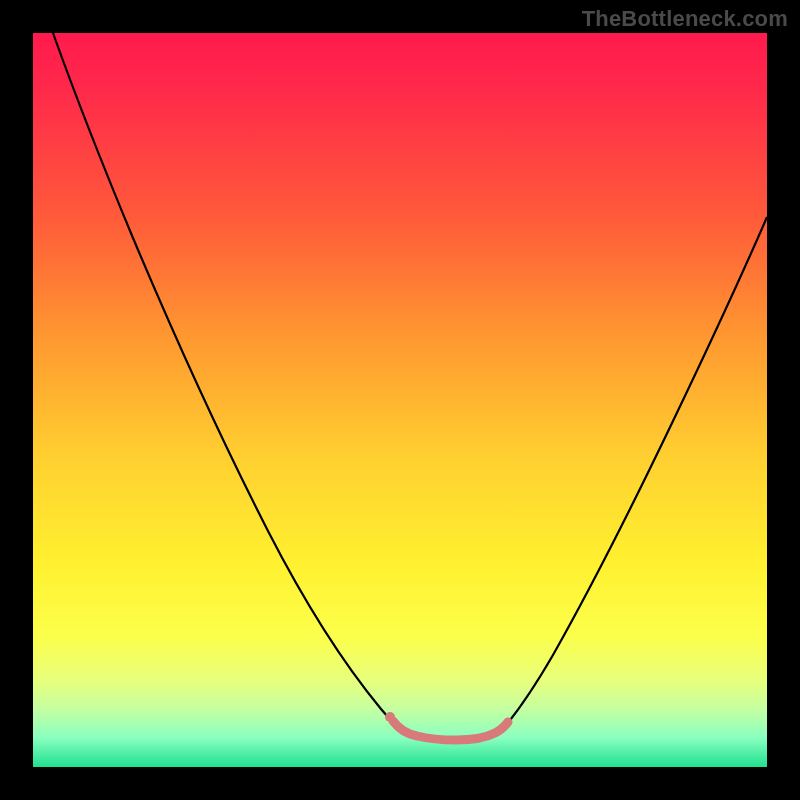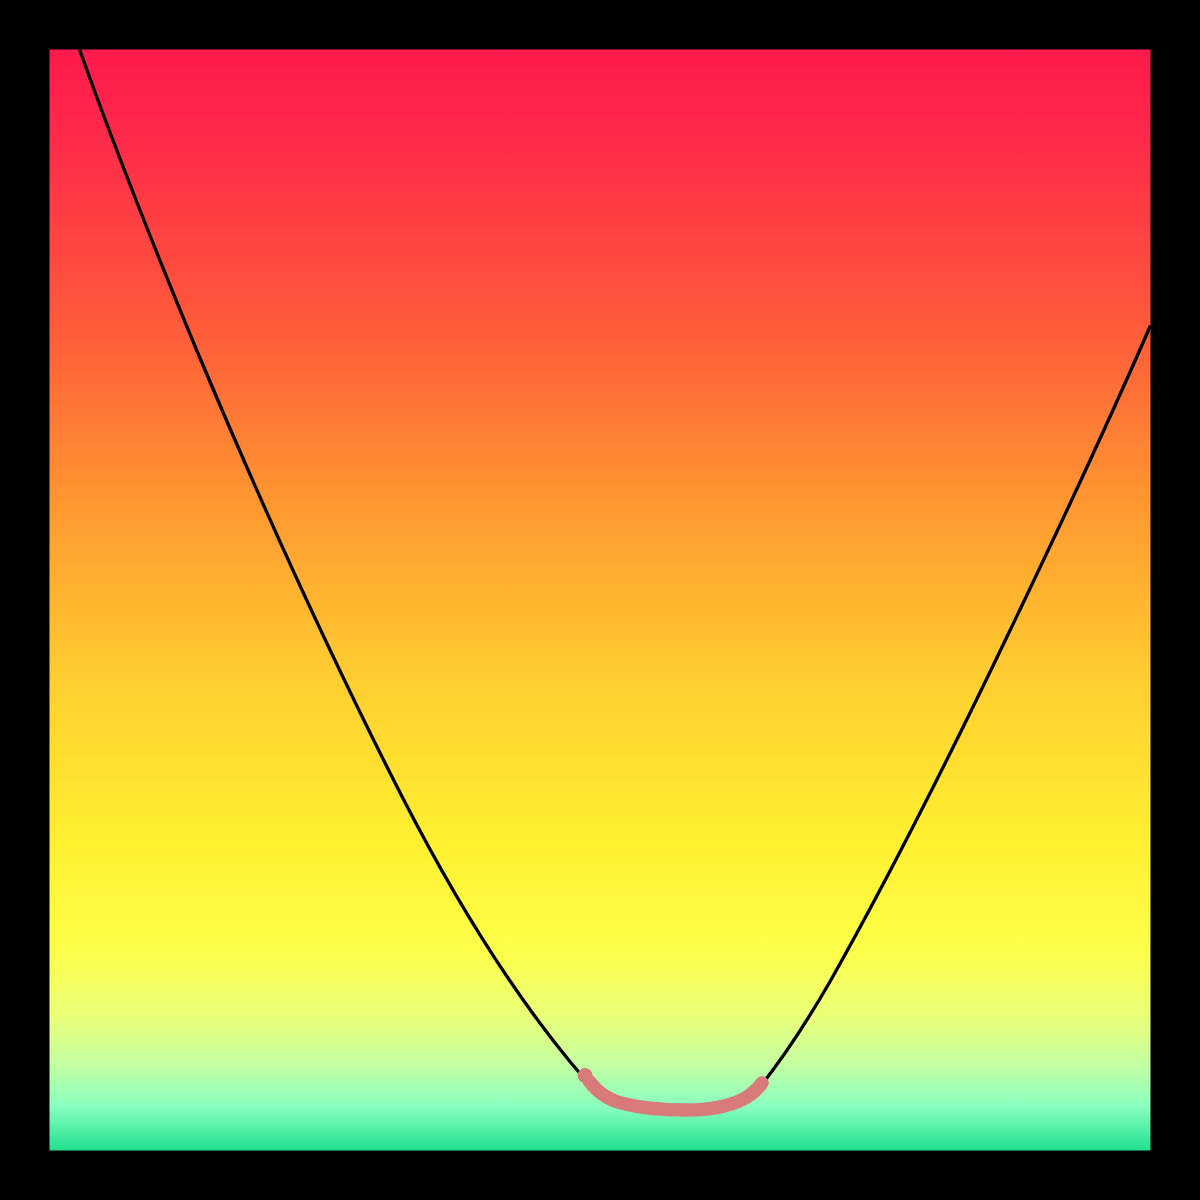--- a/index.html
+++ b/index.html
@@ -81,6 +81,7 @@
                C 468 697, 472 693, 475 689" fill="none" stroke="#d87a7a" stroke-width="9" stroke-linecap="round" stroke-linejoin="round"></path>
     </svg>
   </div>
+  <div class="watermark">TheBottleneck.com</div>
 </div>
 
 </body></html>

